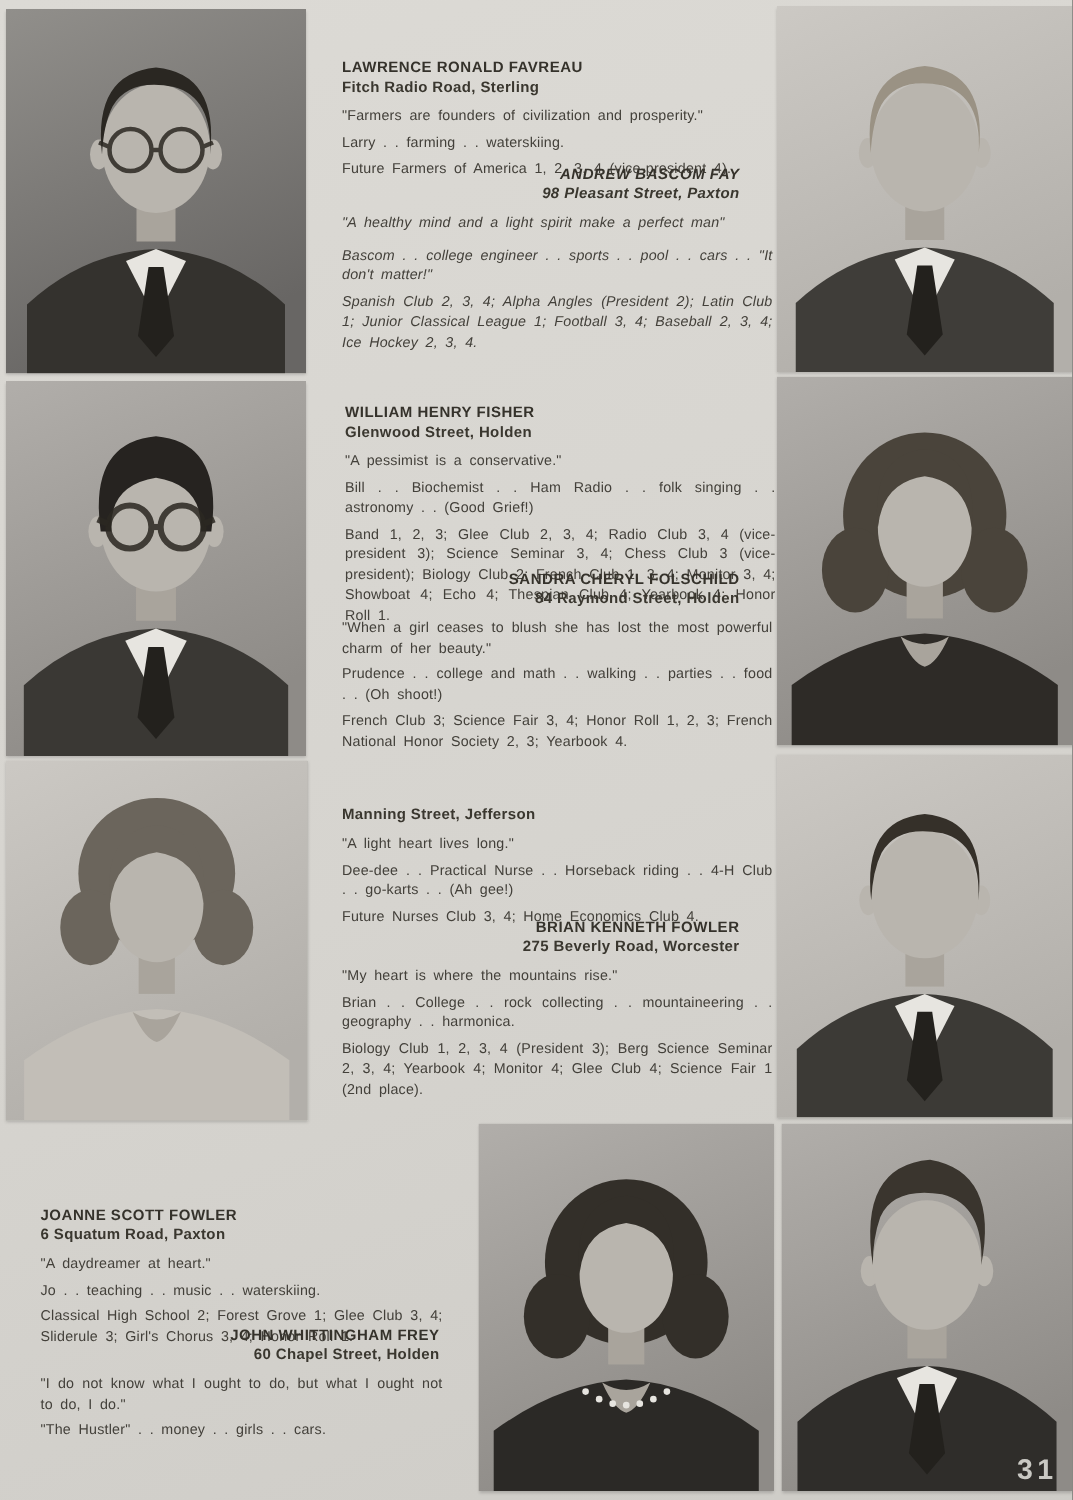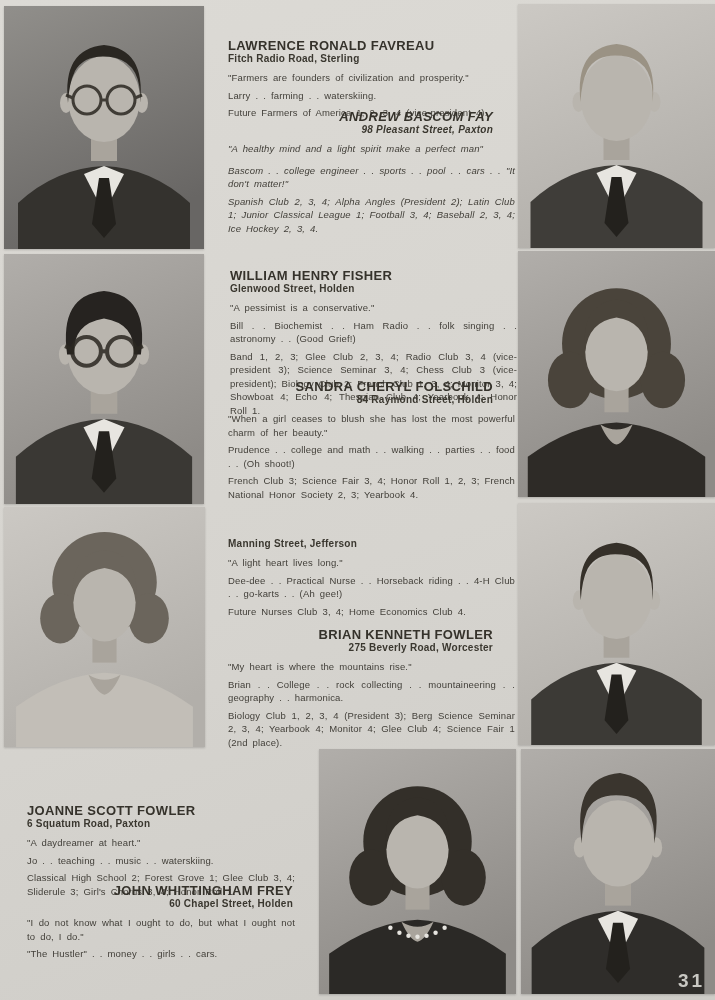--- a/index.html
+++ b/index.html
@@ -10,7 +10,7 @@
          box-shadow:inset 0 0 0 1px rgba(40,38,34,.28), 0 1px 2px rgba(0,0,0,.18);}
   .photo svg{display:block;width:100%;height:100%;}
   .entry{position:absolute;}
-  .s-name{font-size:13px;font-weight:bold;letter-spacing:.35px;line-height:13px;color:#35322b;}
+  .s-name{font-size:10px;font-weight:bold;letter-spacing:.35px;line-height:13px;color:#35322b;}
   .s-address{font-size:10px;font-weight:bold;letter-spacing:.25px;line-height:13px;margin-bottom:6px;color:#3a372f;}
   .s-quote,.s-interests,.s-activities{font-size:9.5px;line-height:13.5px;margin-bottom:4px;
          text-align:justify;text-align-last:left;word-spacing:2.2px;letter-spacing:.15px;color:#43403a;}

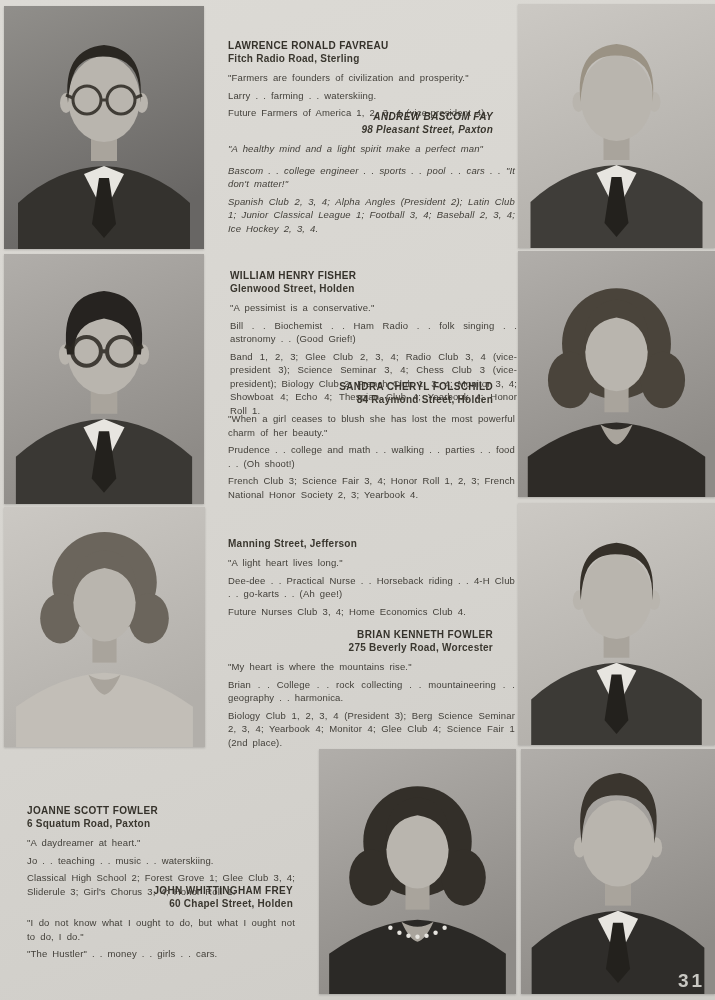--- a/index.html
+++ b/index.html
@@ -244,7 +244,7 @@
     <div class="s-activities">Future Nurses Club 3, 4; Home Economics Club 4.</div>
   </div>
 
-  <div class="entry right" style="left:228px;top:612px;width:287px;margin-top:16px;">
+  <div class="entry right" style="left:228px;top:612px;width:287px;">
     <div class="s-name">BRIAN KENNETH FOWLER</div>
     <div class="s-address">275 Beverly Road, Worcester</div>
     <div class="s-quote">"My heart is where the mountains rise."</div>

